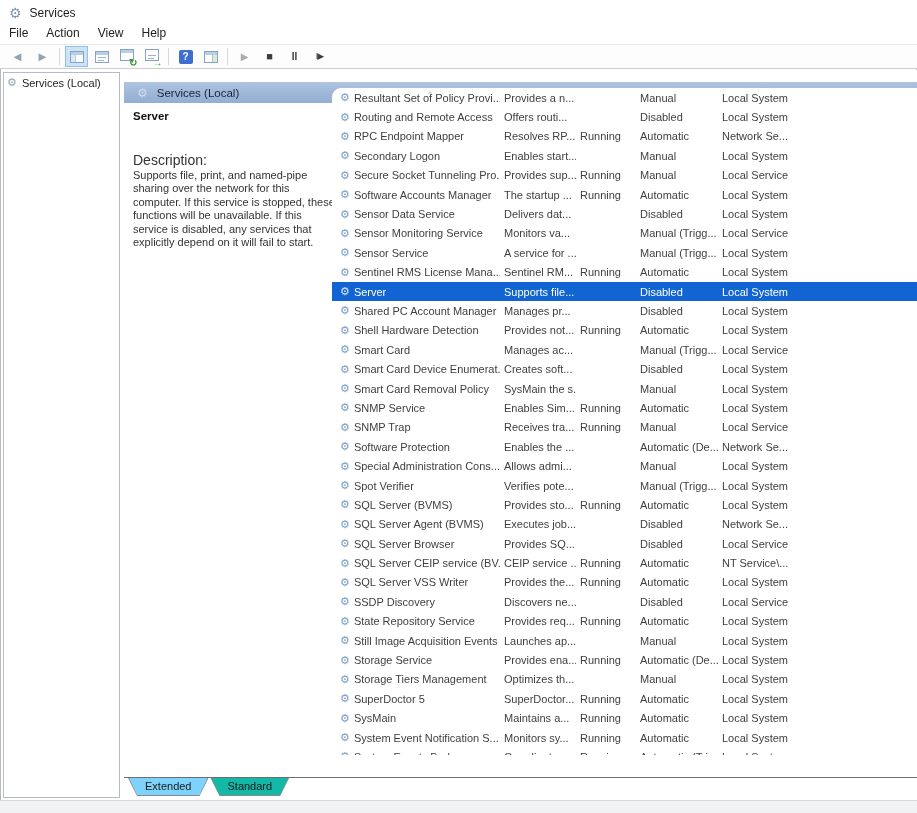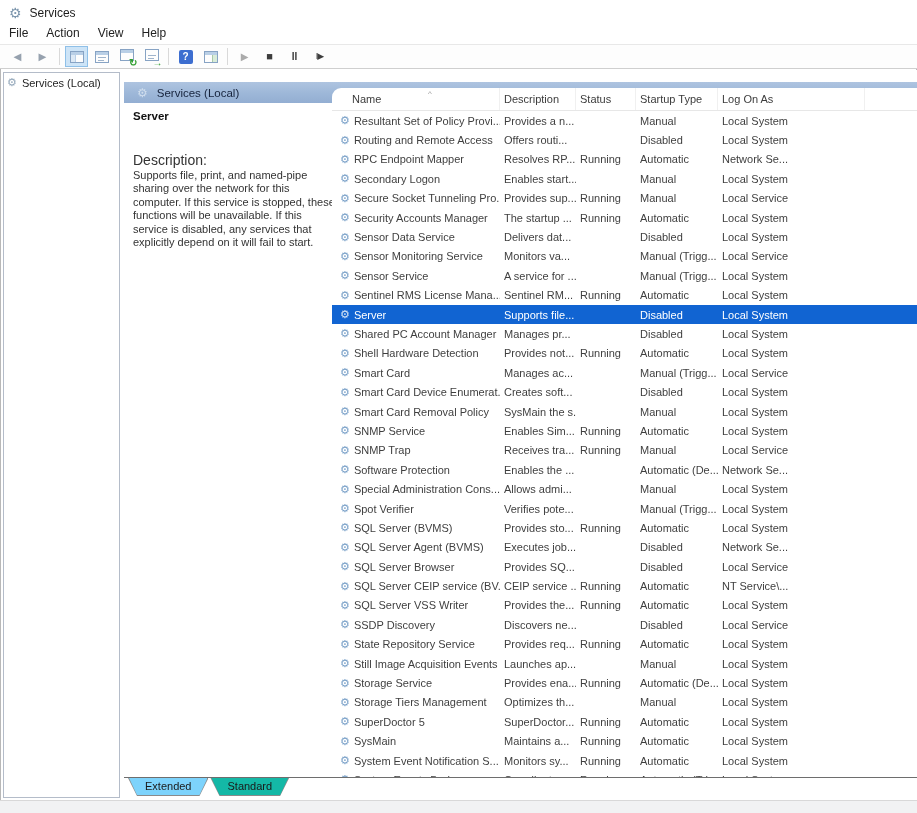--- a/index.html
+++ b/index.html
@@ -186,13 +186,6 @@
 
   <div class="card">
     <span class="sort-caret">^</span>
-    <div class="thead">
-      <div class="hcell first">Name</div>
-      <div class="hcell">Description</div>
-      <div class="hcell">Status</div>
-      <div class="hcell">Startup Type</div>
-      <div class="hcell">Log On As</div>
-    </div>
     <div class="rows">
 
         <div class="row">

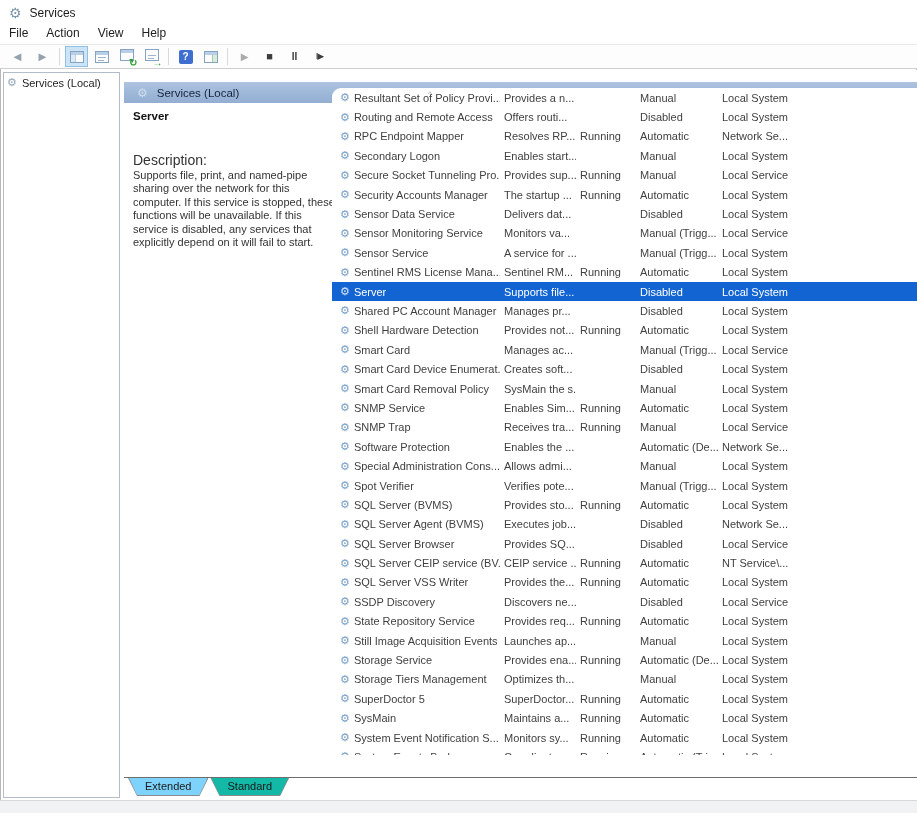--- a/index.html
+++ b/index.html
@@ -246,7 +246,7 @@
         <div class="row">
           <div class="cell name">
             <span class="gear">⚙</span>
-            <span>Security Accounts Manager</span>
+            <span>Software Accounts Manager</span>
           </div>
           <div class="cell">The startup ...</div>
           <div class="cell">Running</div>

